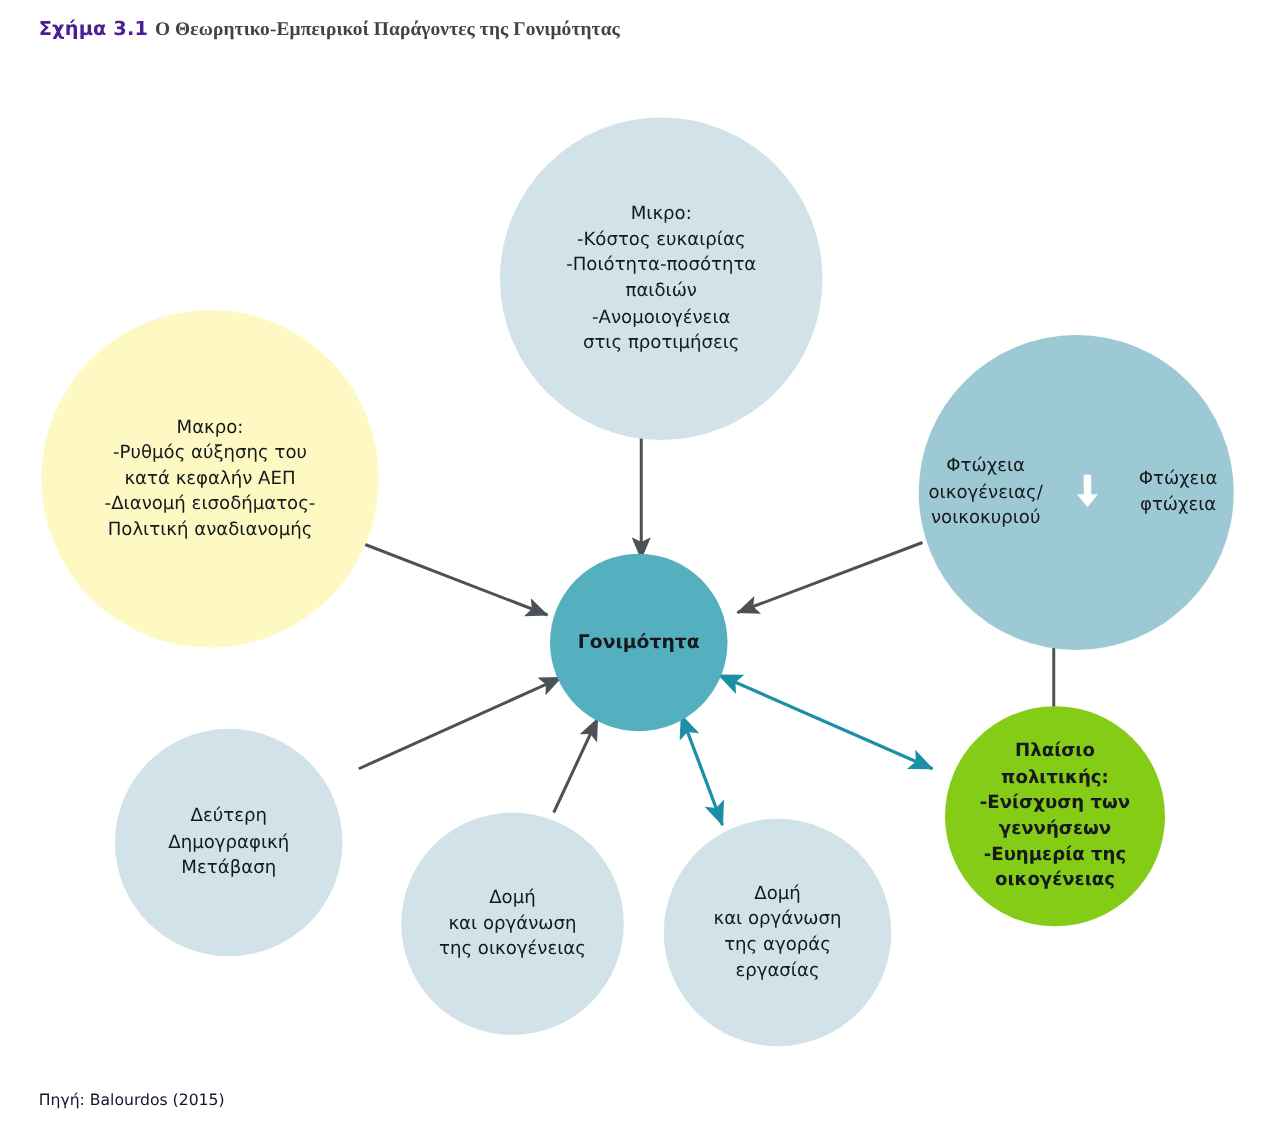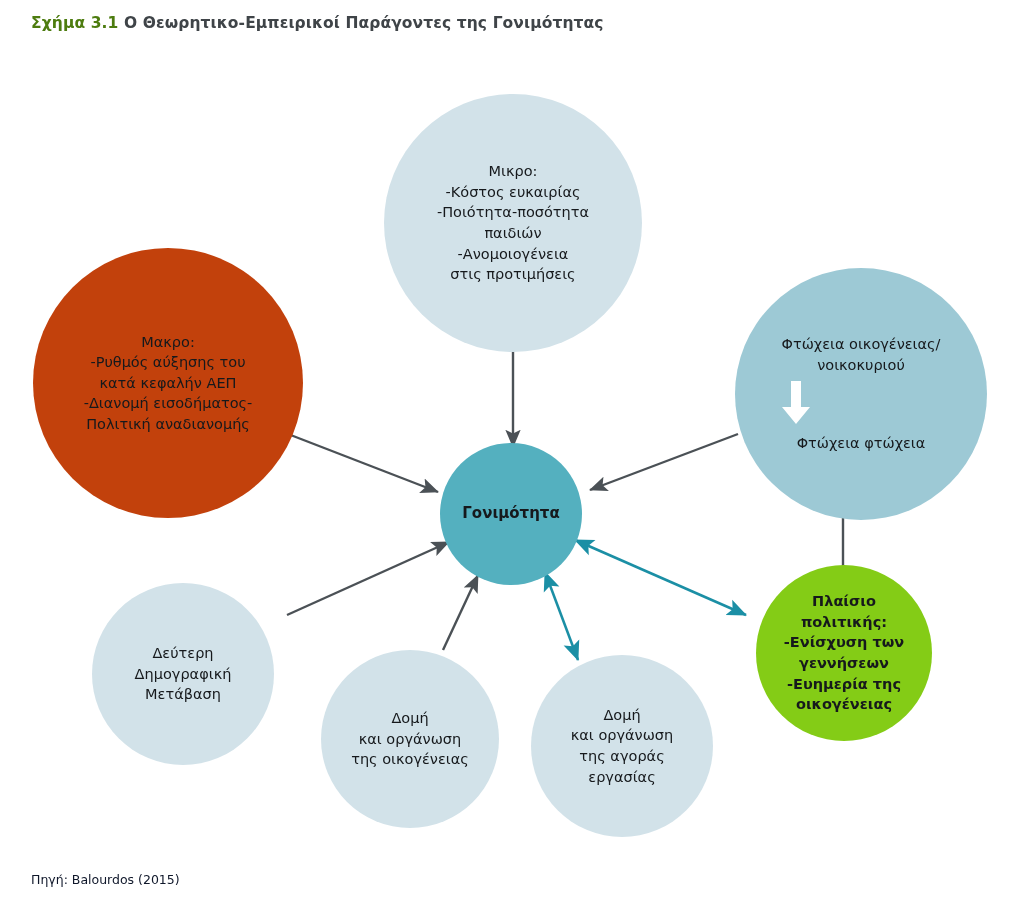--- a/index.html
+++ b/index.html
@@ -23,7 +23,7 @@
     letter-spacing: 0.1px;
     white-space: nowrap;
   }
-  #figure-title .num { color: #4d7c0f; }
+  #figure-title .num { color: #4c1d95; }
   #figure-title .txt { color: #3f4448; }
 
   #source-note {

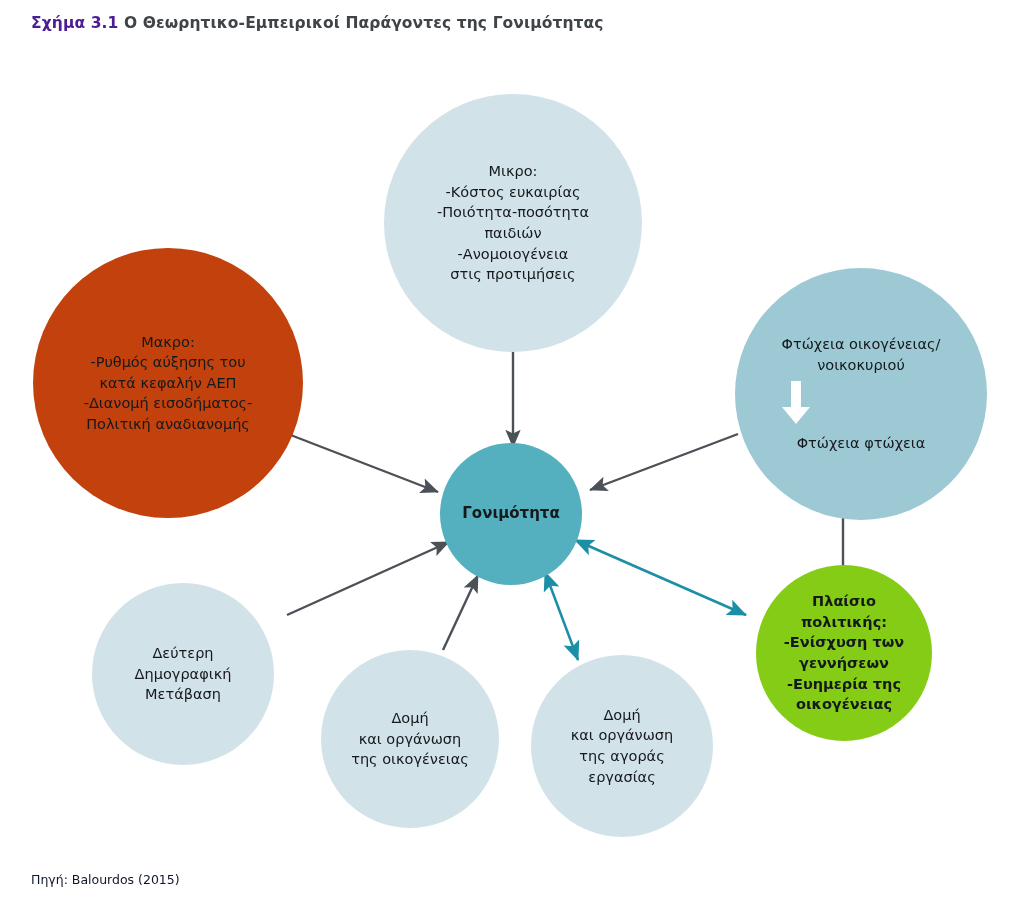--- a/index.html
+++ b/index.html
@@ -24,7 +24,7 @@
     white-space: nowrap;
   }
   #figure-title .num { color: #4c1d95; }
-  #figure-title .txt { color: #3f4448; }
+  #figure-title .txt { color: #3f4448; font-family: Liberation Serif, serif; }
 
   #source-note {
     position: absolute;

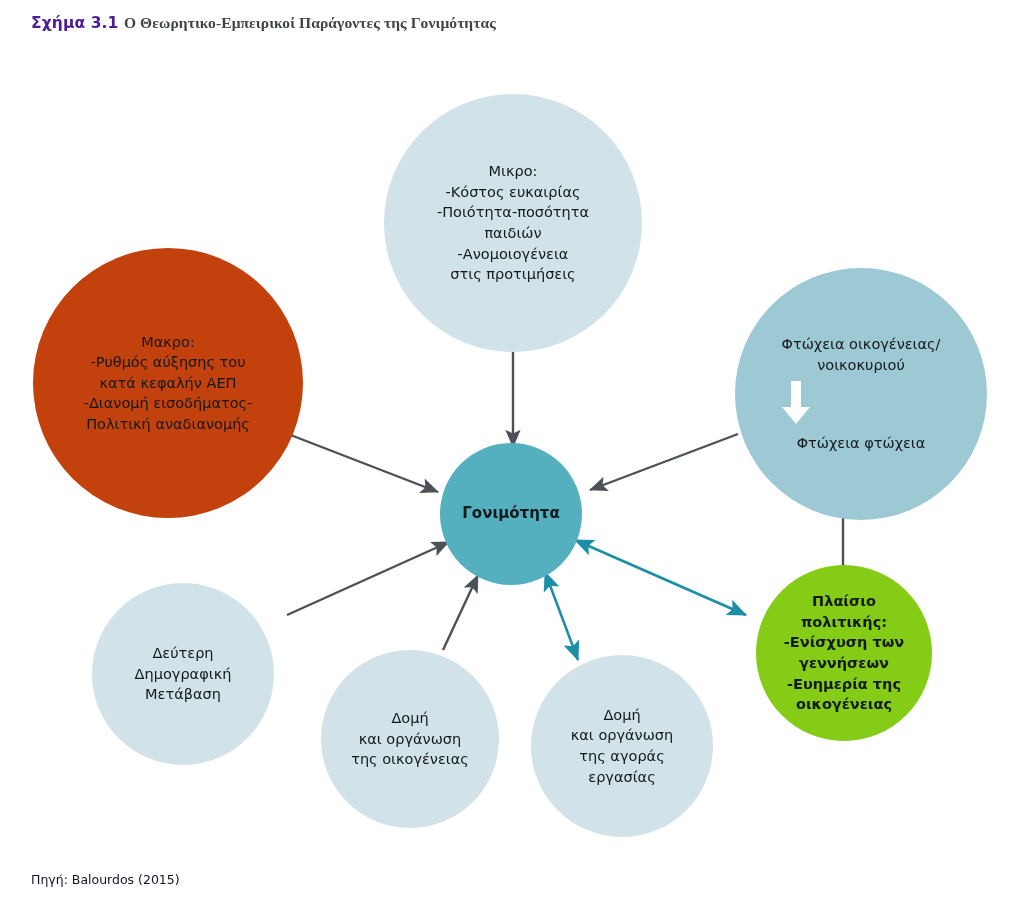--- a/index.html
+++ b/index.html
@@ -126,7 +126,7 @@
     <line x1="545" y1="572" x2="578" y2="660" stroke="#1b8fa5" stroke-width="2.6" marker-end="url(#teal-head)" marker-start="url(#teal-head-start)"></line>
   </svg>
 
-  <div class="node" id="node-micro" style="left:384px; top:94px; width:258px; height:258px; background:#d2e2e9;">
+  <div class="node" id="node-micro" style="left:400px; top:94px; width:258px; height:258px; background:#d2e2e9;">
     <div class="label">Μικρο:
 -Κόστος ευκαιρίας
 -Ποιότητα-ποσότητα

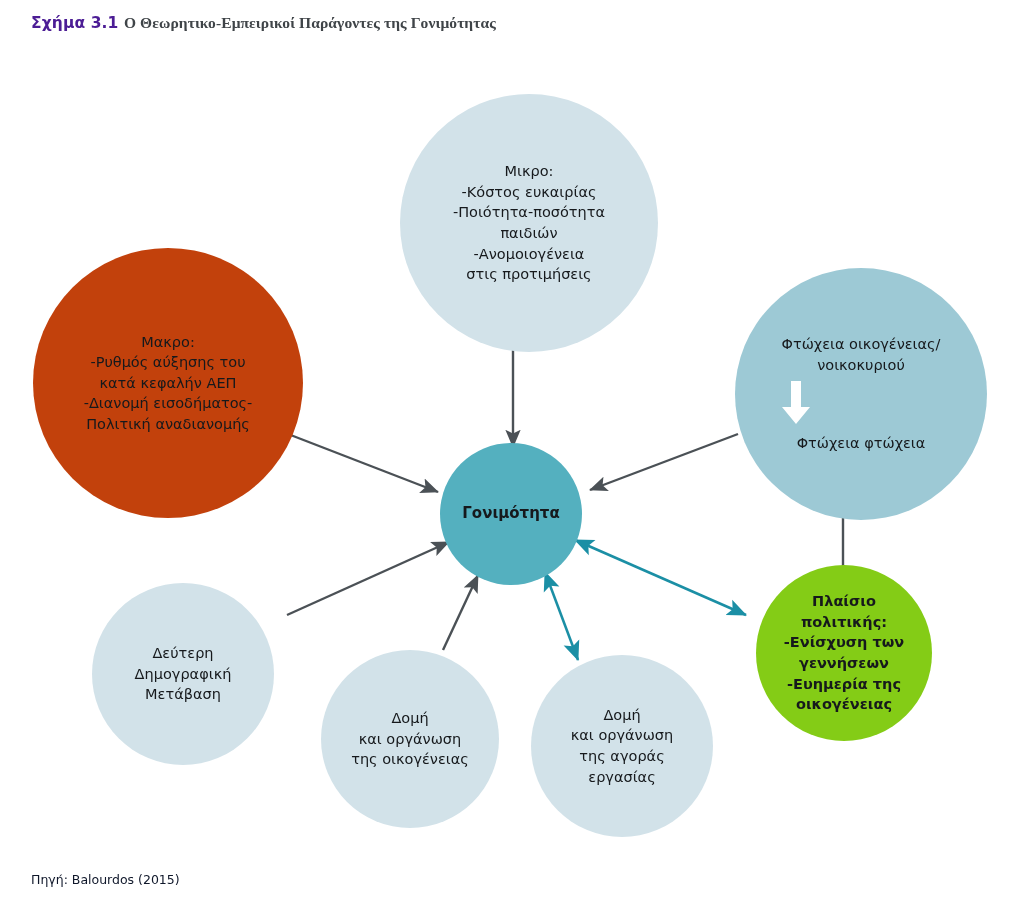--- a/index.html
+++ b/index.html
@@ -135,7 +135,7 @@
 στις προτιμήσεις</div>
   </div>
 
-  <div class="node" id="node-macro" style="left:33px; top:248px; width:270px; height:270px; background:#c2410c;">
+  <div class="node" id="node-macro" style="left:33px; top:248px; width:270px; height:270px; background:#fef9c3;">
     <div class="label">Μακρο:
 -Ρυθμός αύξησης του
 κατά κεφαλήν ΑΕΠ

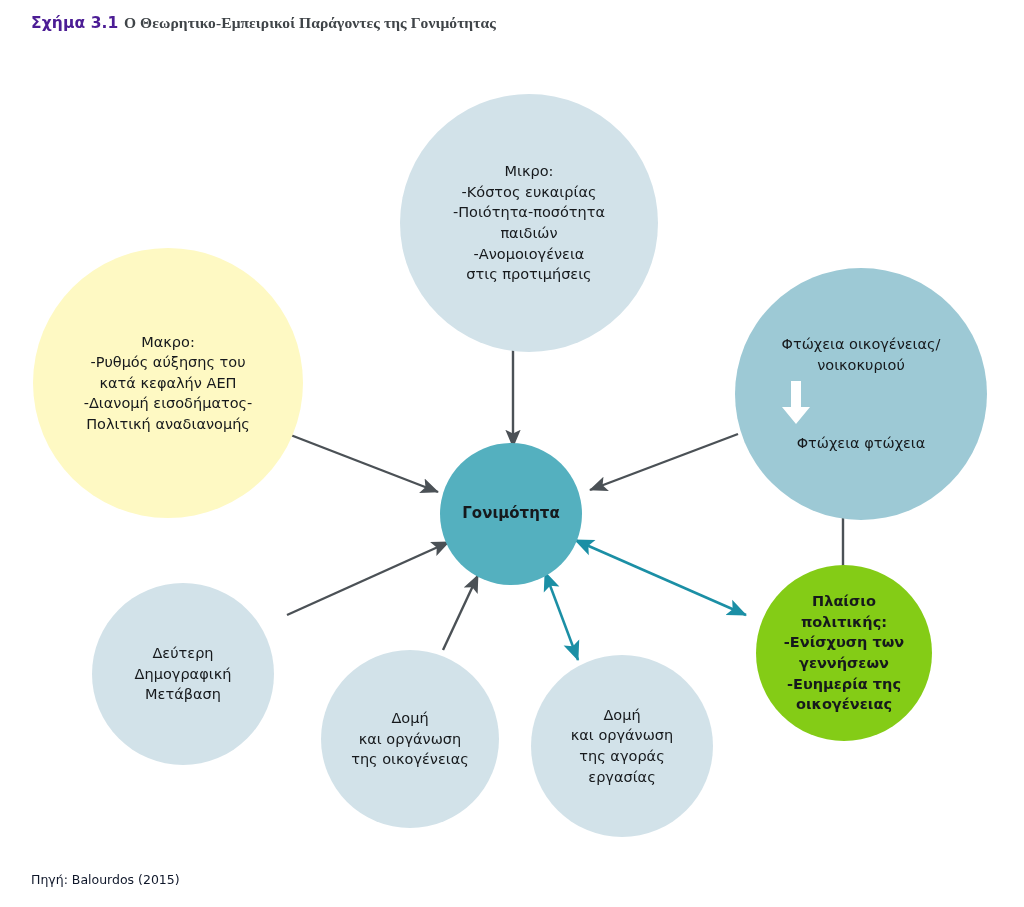--- a/index.html
+++ b/index.html
@@ -73,9 +73,10 @@
   
   .node-stack {
     display: flex;
-    flex-direction: column;
+    flex-direction: row;
+    align-items: center;
     justify-content: center;
-    gap: 2px;
+    gap: 16px;
   }
   .white-arrow {
     width: 40px;

